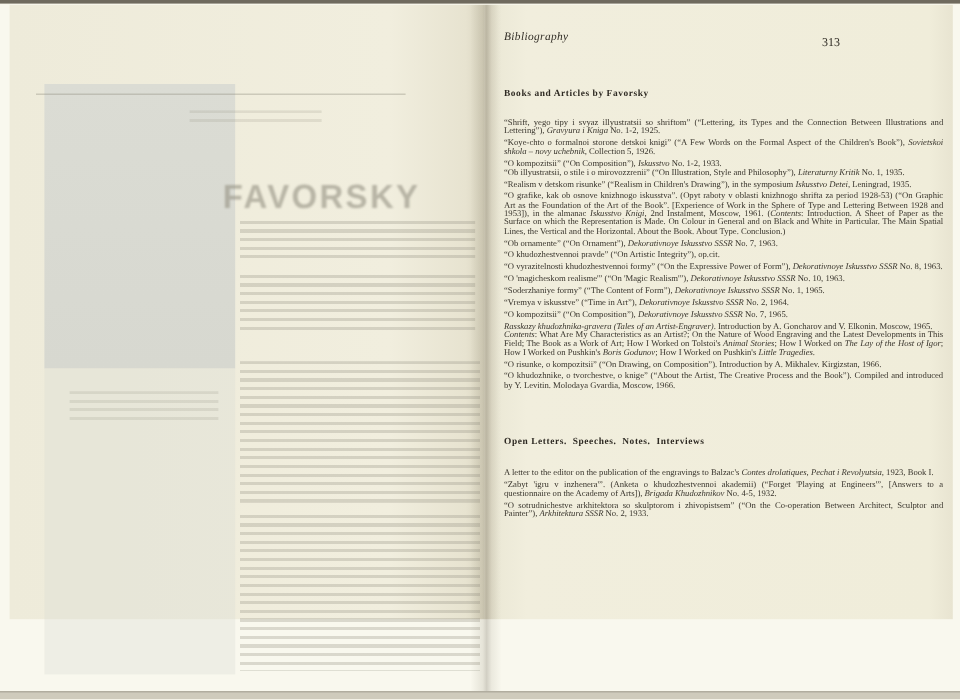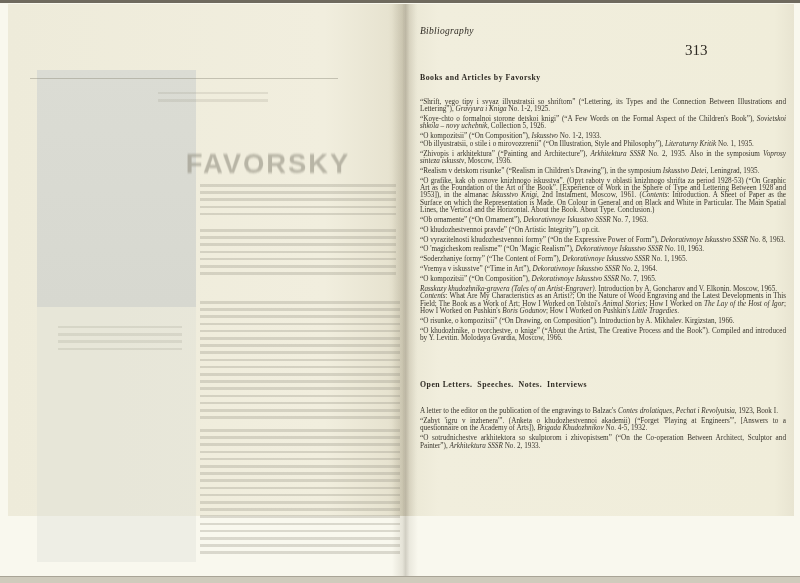--- a/index.html
+++ b/index.html
@@ -25,7 +25,7 @@
   .col{position:absolute;left:420px;top:26px;width:366px;color:#36322a;}
   .head-row{position:relative;height:11px;}
   .running-head{position:absolute;left:0;top:0;font-size:9.5px;font-weight:normal;font-style:italic;letter-spacing:0.3px;color:#2e2a23;}
-  .page-num{position:absolute;left:265px;top:16px;font-size:15px;color:#2e2a23;font-family:Liberation Serif, serif;}
+  .page-num{position:absolute;left:265px;top:4px;font-size:10px;color:#2e2a23;font-family:Liberation Serif, serif;}
   .section-head{font-family:"Liberation Serif",serif;font-size:7.8px;font-weight:bold;letter-spacing:0.5px;color:#2e2a23;white-space:pre-wrap;}
   .sh1{margin-top:36px;}
   .sh2{margin-top:38px;}

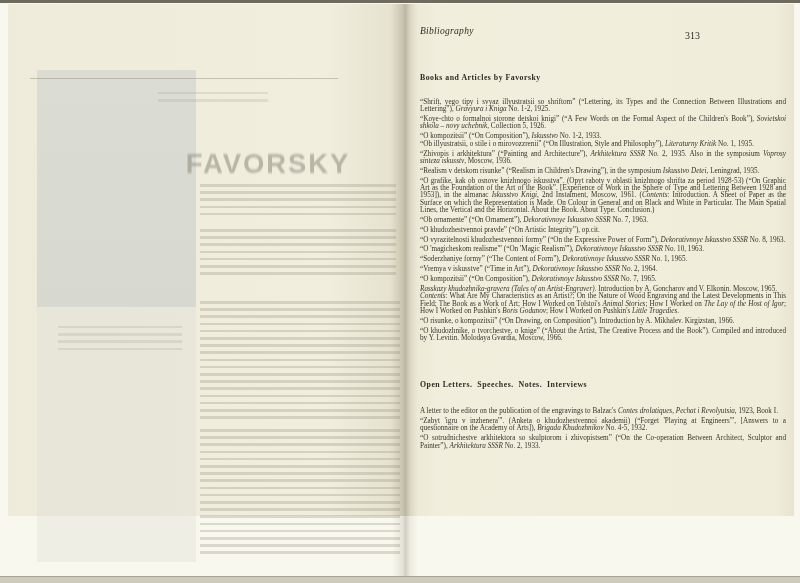--- a/index.html
+++ b/index.html
@@ -71,7 +71,6 @@
         <p class="entry"><span>“Koye-chto o formalnoi storone detskoi knigi” (“A Few Words on the Formal Aspect of the Children's Book”), </span><span class="it">Sovietskoi shkola – novy uchebnik</span><span>, Collection 5, 1926.</span></p>
         <p class="entry"><span>“O kompozitsii” (“On Composition”), </span><span class="it">Iskusstvo</span><span> No. 1-2, 1933.</span></p>
         <p class="entry tight"><span>“Ob illyustratsii, o stile i o mirovozzrenii” (“On Illustration, Style and Philosophy”), </span><span class="it">Literaturny Kritik</span><span> No. 1, 1935.</span></p>
-        <p class="entry"><span>“Zhivopis i arkhitektura” (“Painting and Architecture”), </span><span class="it">Arkhitektura SSSR</span><span> No. 2, 1935. Also in the symposium </span><span class="it">Voprosy sinteza iskusstv</span><span>, Moscow, 1936.</span></p>
         <p class="entry"><span>“Realism v detskom risunke” (“Realism in Children's Drawing”), in the symposium </span><span class="it">Iskusstvo Detei</span><span>, Leningrad, 1935.</span></p>
         <p class="entry"><span>“O grafike, kak ob osnove knizhnogo iskusstva”. (Opyt raboty v oblasti knizhnogo shrifta za period 1928-53) (“On Graphic Art as the Foundation of the Art of the Book”. [Experience of Work in the Sphere of Type and Lettering Between 1928 and 1953]), in the almanac </span><span class="it">Iskusstvo Knigi</span><span>, 2nd Instalment, Moscow, 1961. (</span><span class="it">Contents</span><span>: Introduction. A Sheet of Paper as the Surface on which the Representation is Made. On Colour in General and on Black and White in Particular. The Main Spatial Lines, the Vertical and the Horizontal. About the Book. About Type. Conclusion.)</span></p>
         <p class="entry"><span>“Ob ornamente” (“On Ornament”), </span><span class="it">Dekorativnoye Iskusstvo SSSR</span><span> No. 7, 1963.</span></p>

